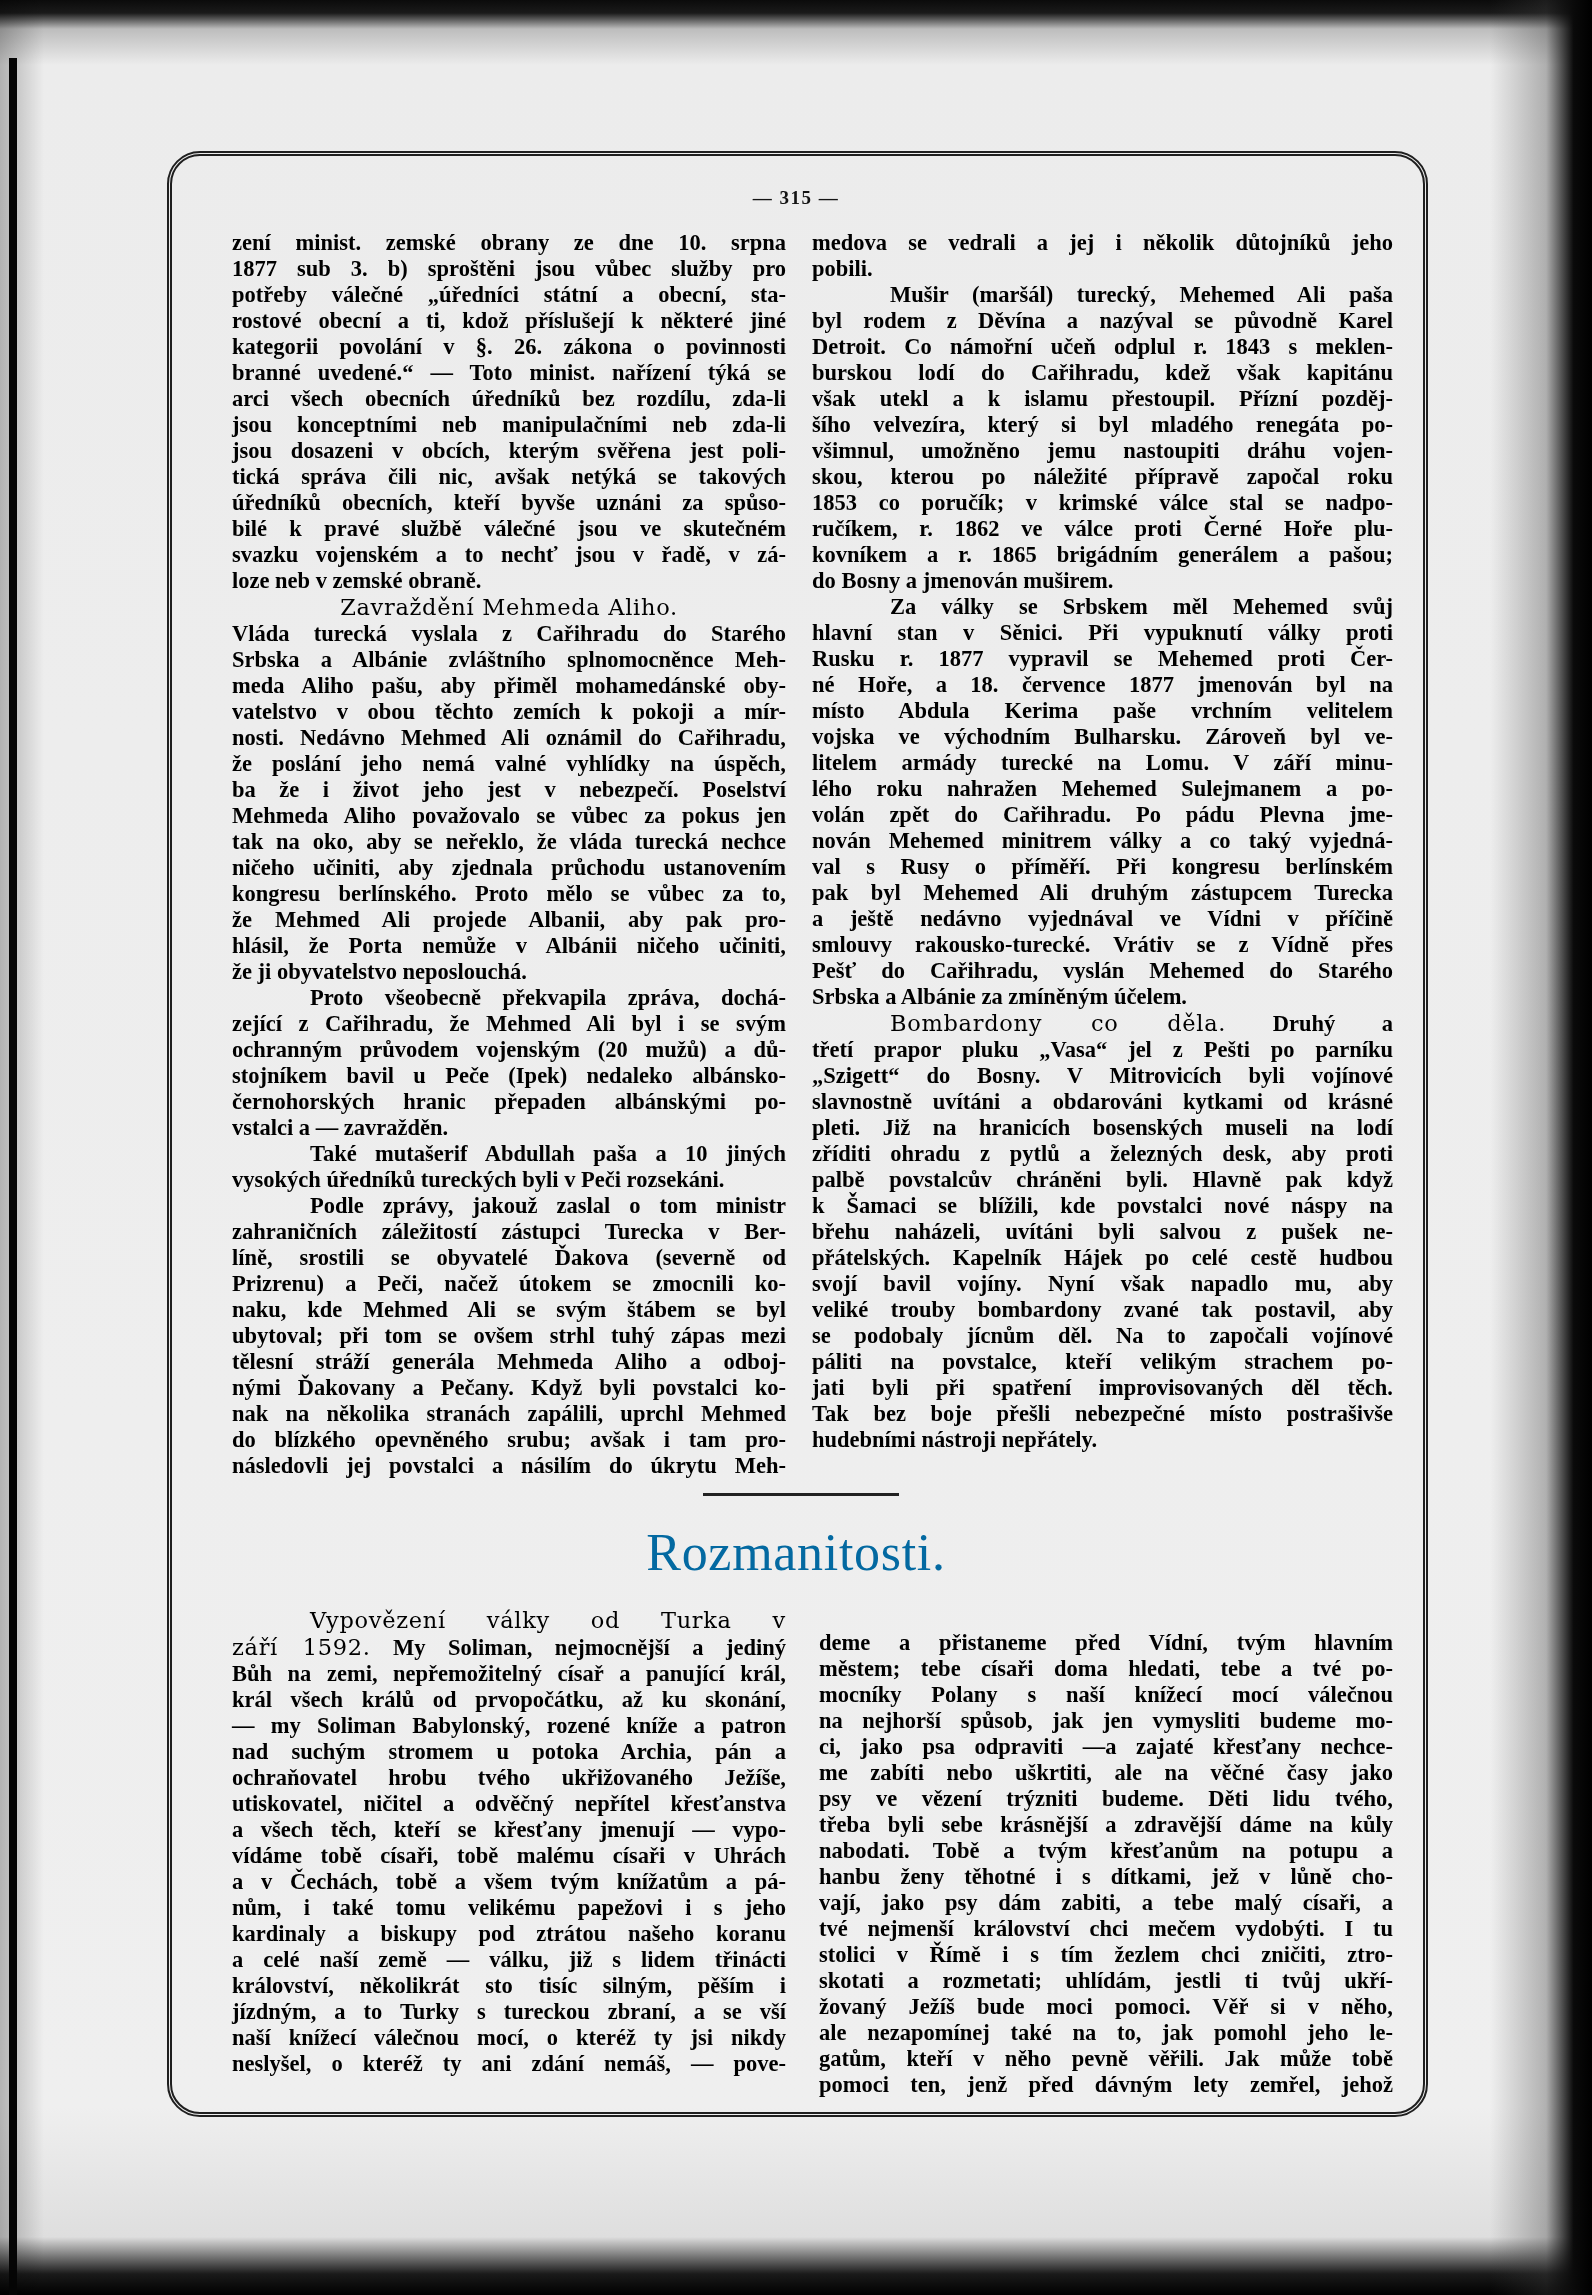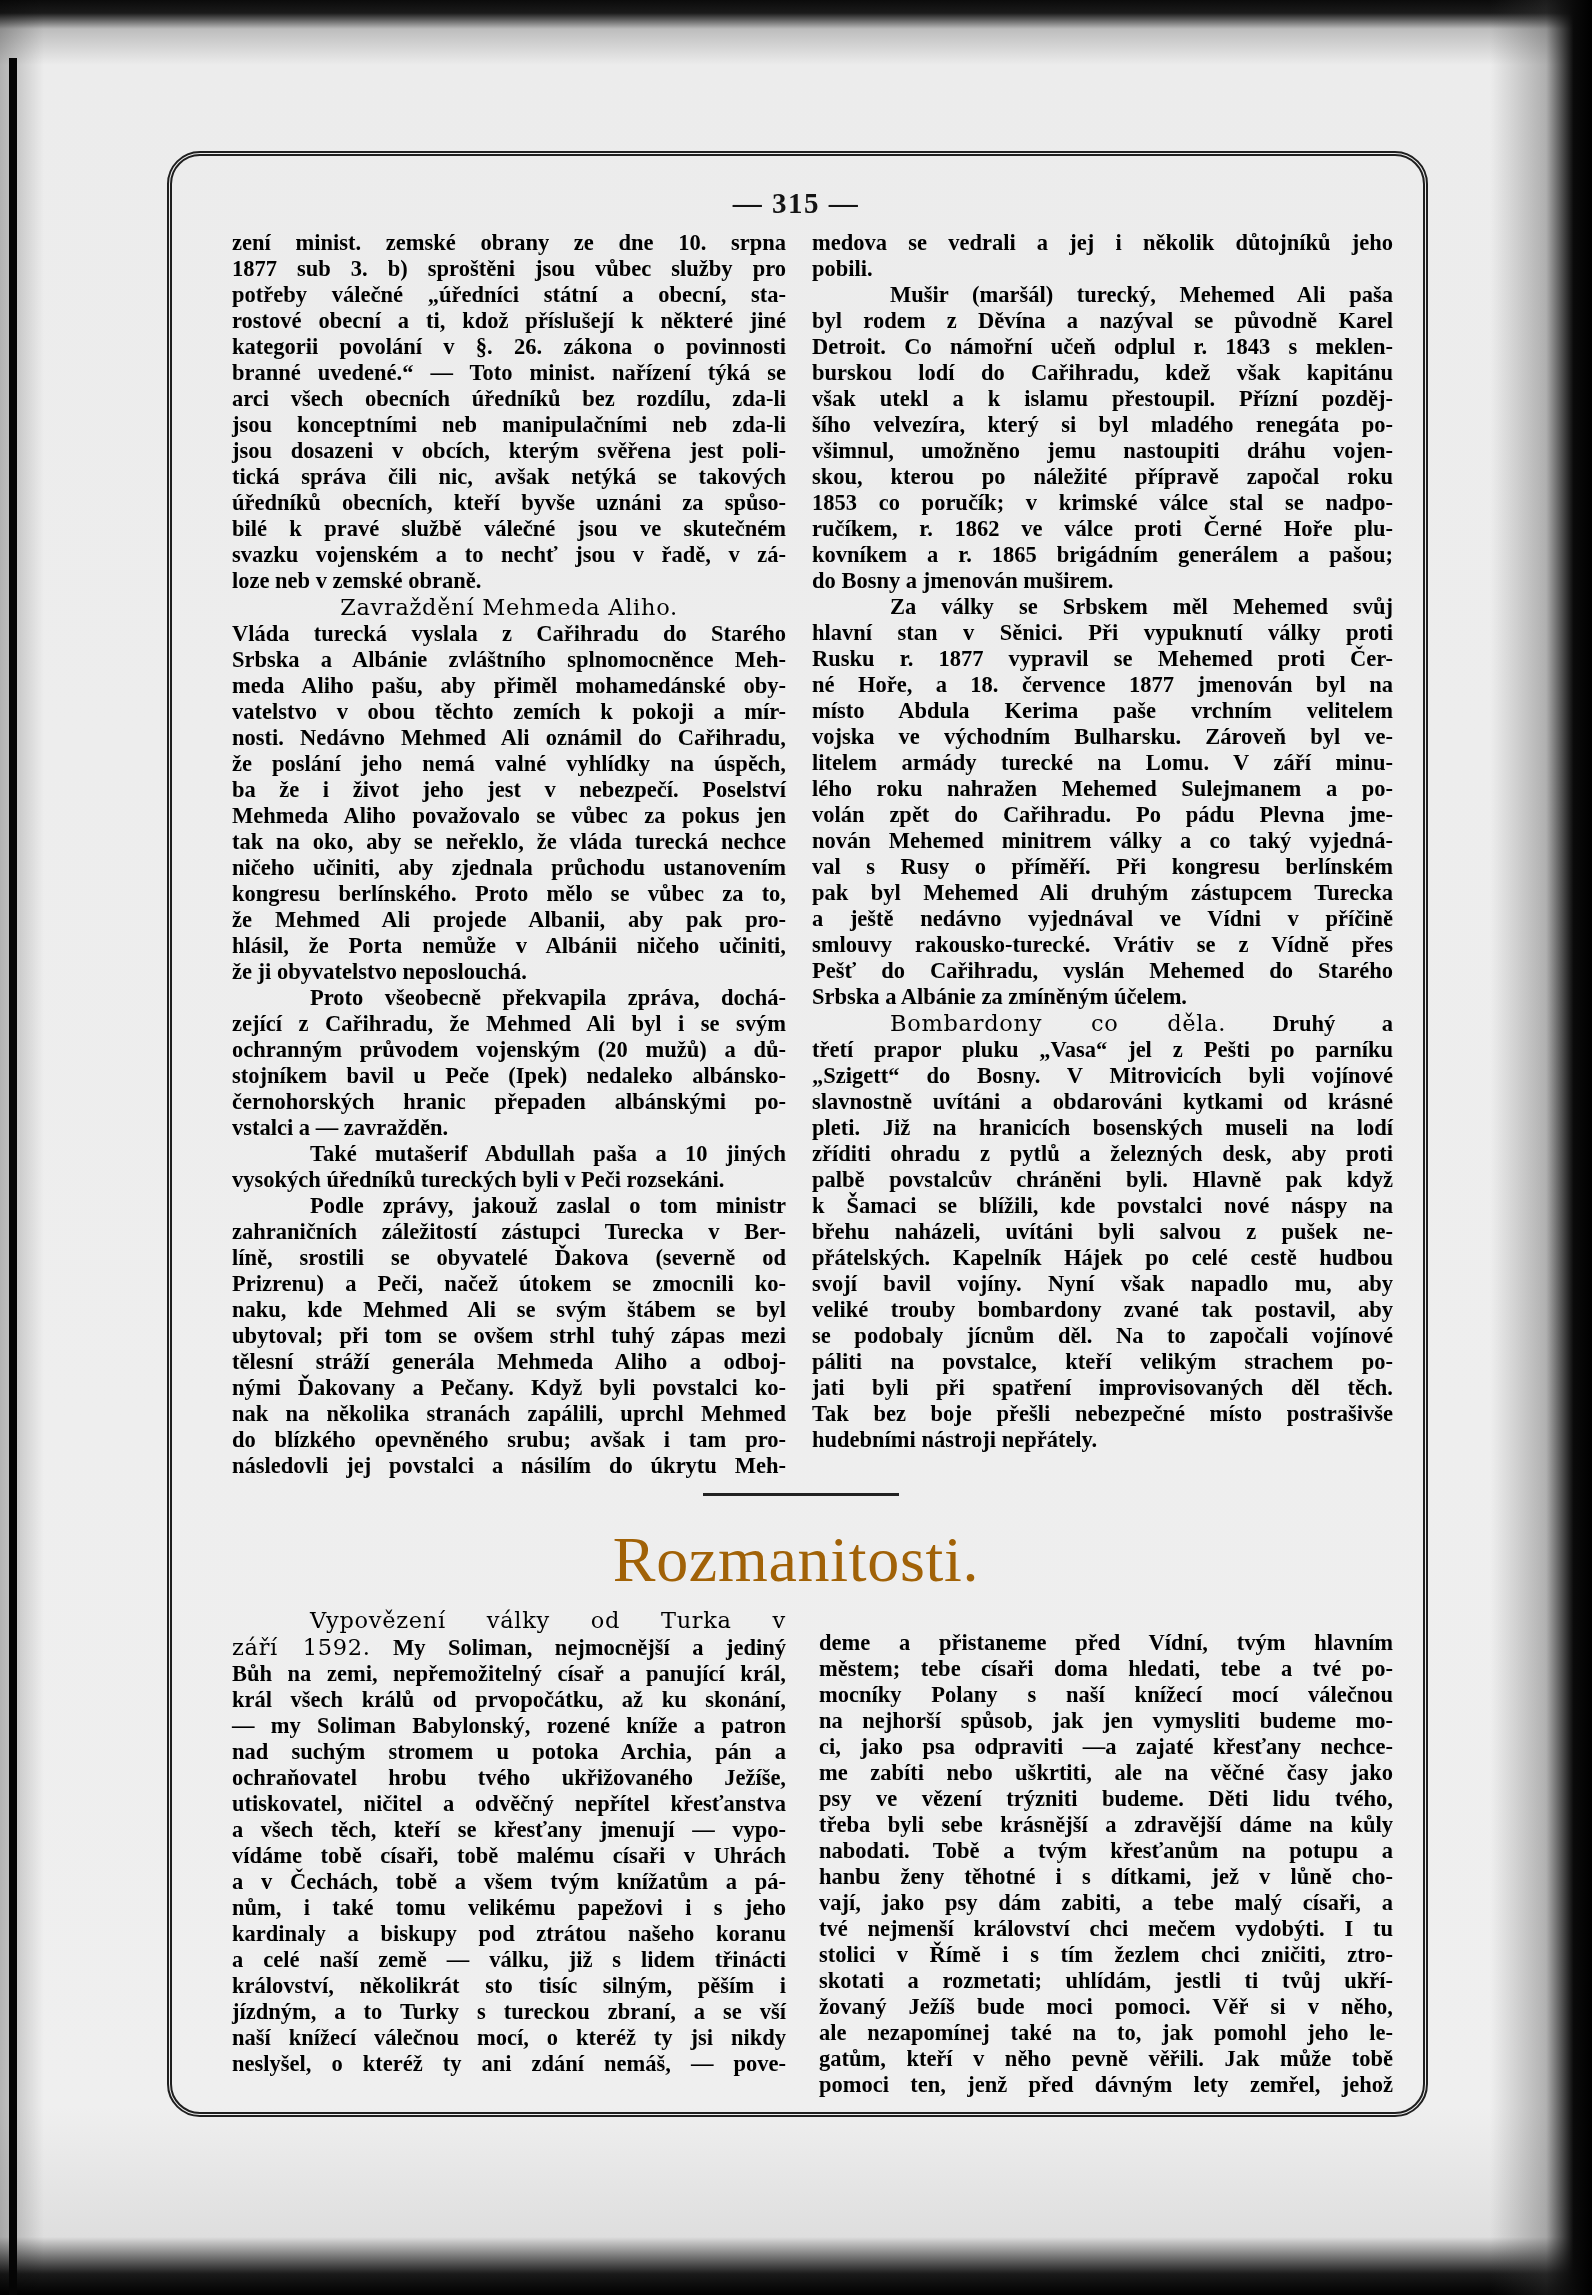--- a/index.html
+++ b/index.html
@@ -34,7 +34,7 @@
   }
   .page-number {
     position:absolute; top:187px; left:0; width:1592px; text-align:center;
-    font-family:"Liberation Serif", serif; font-weight:bold; font-size:29px; letter-spacing:1.5px;
+    font-family:"Liberation Serif", serif; font-weight:bold; font-size:19px; letter-spacing:1.5px;
   }
   .col {
     position:absolute; font-family:"Liberation Serif", serif; font-weight:bold;

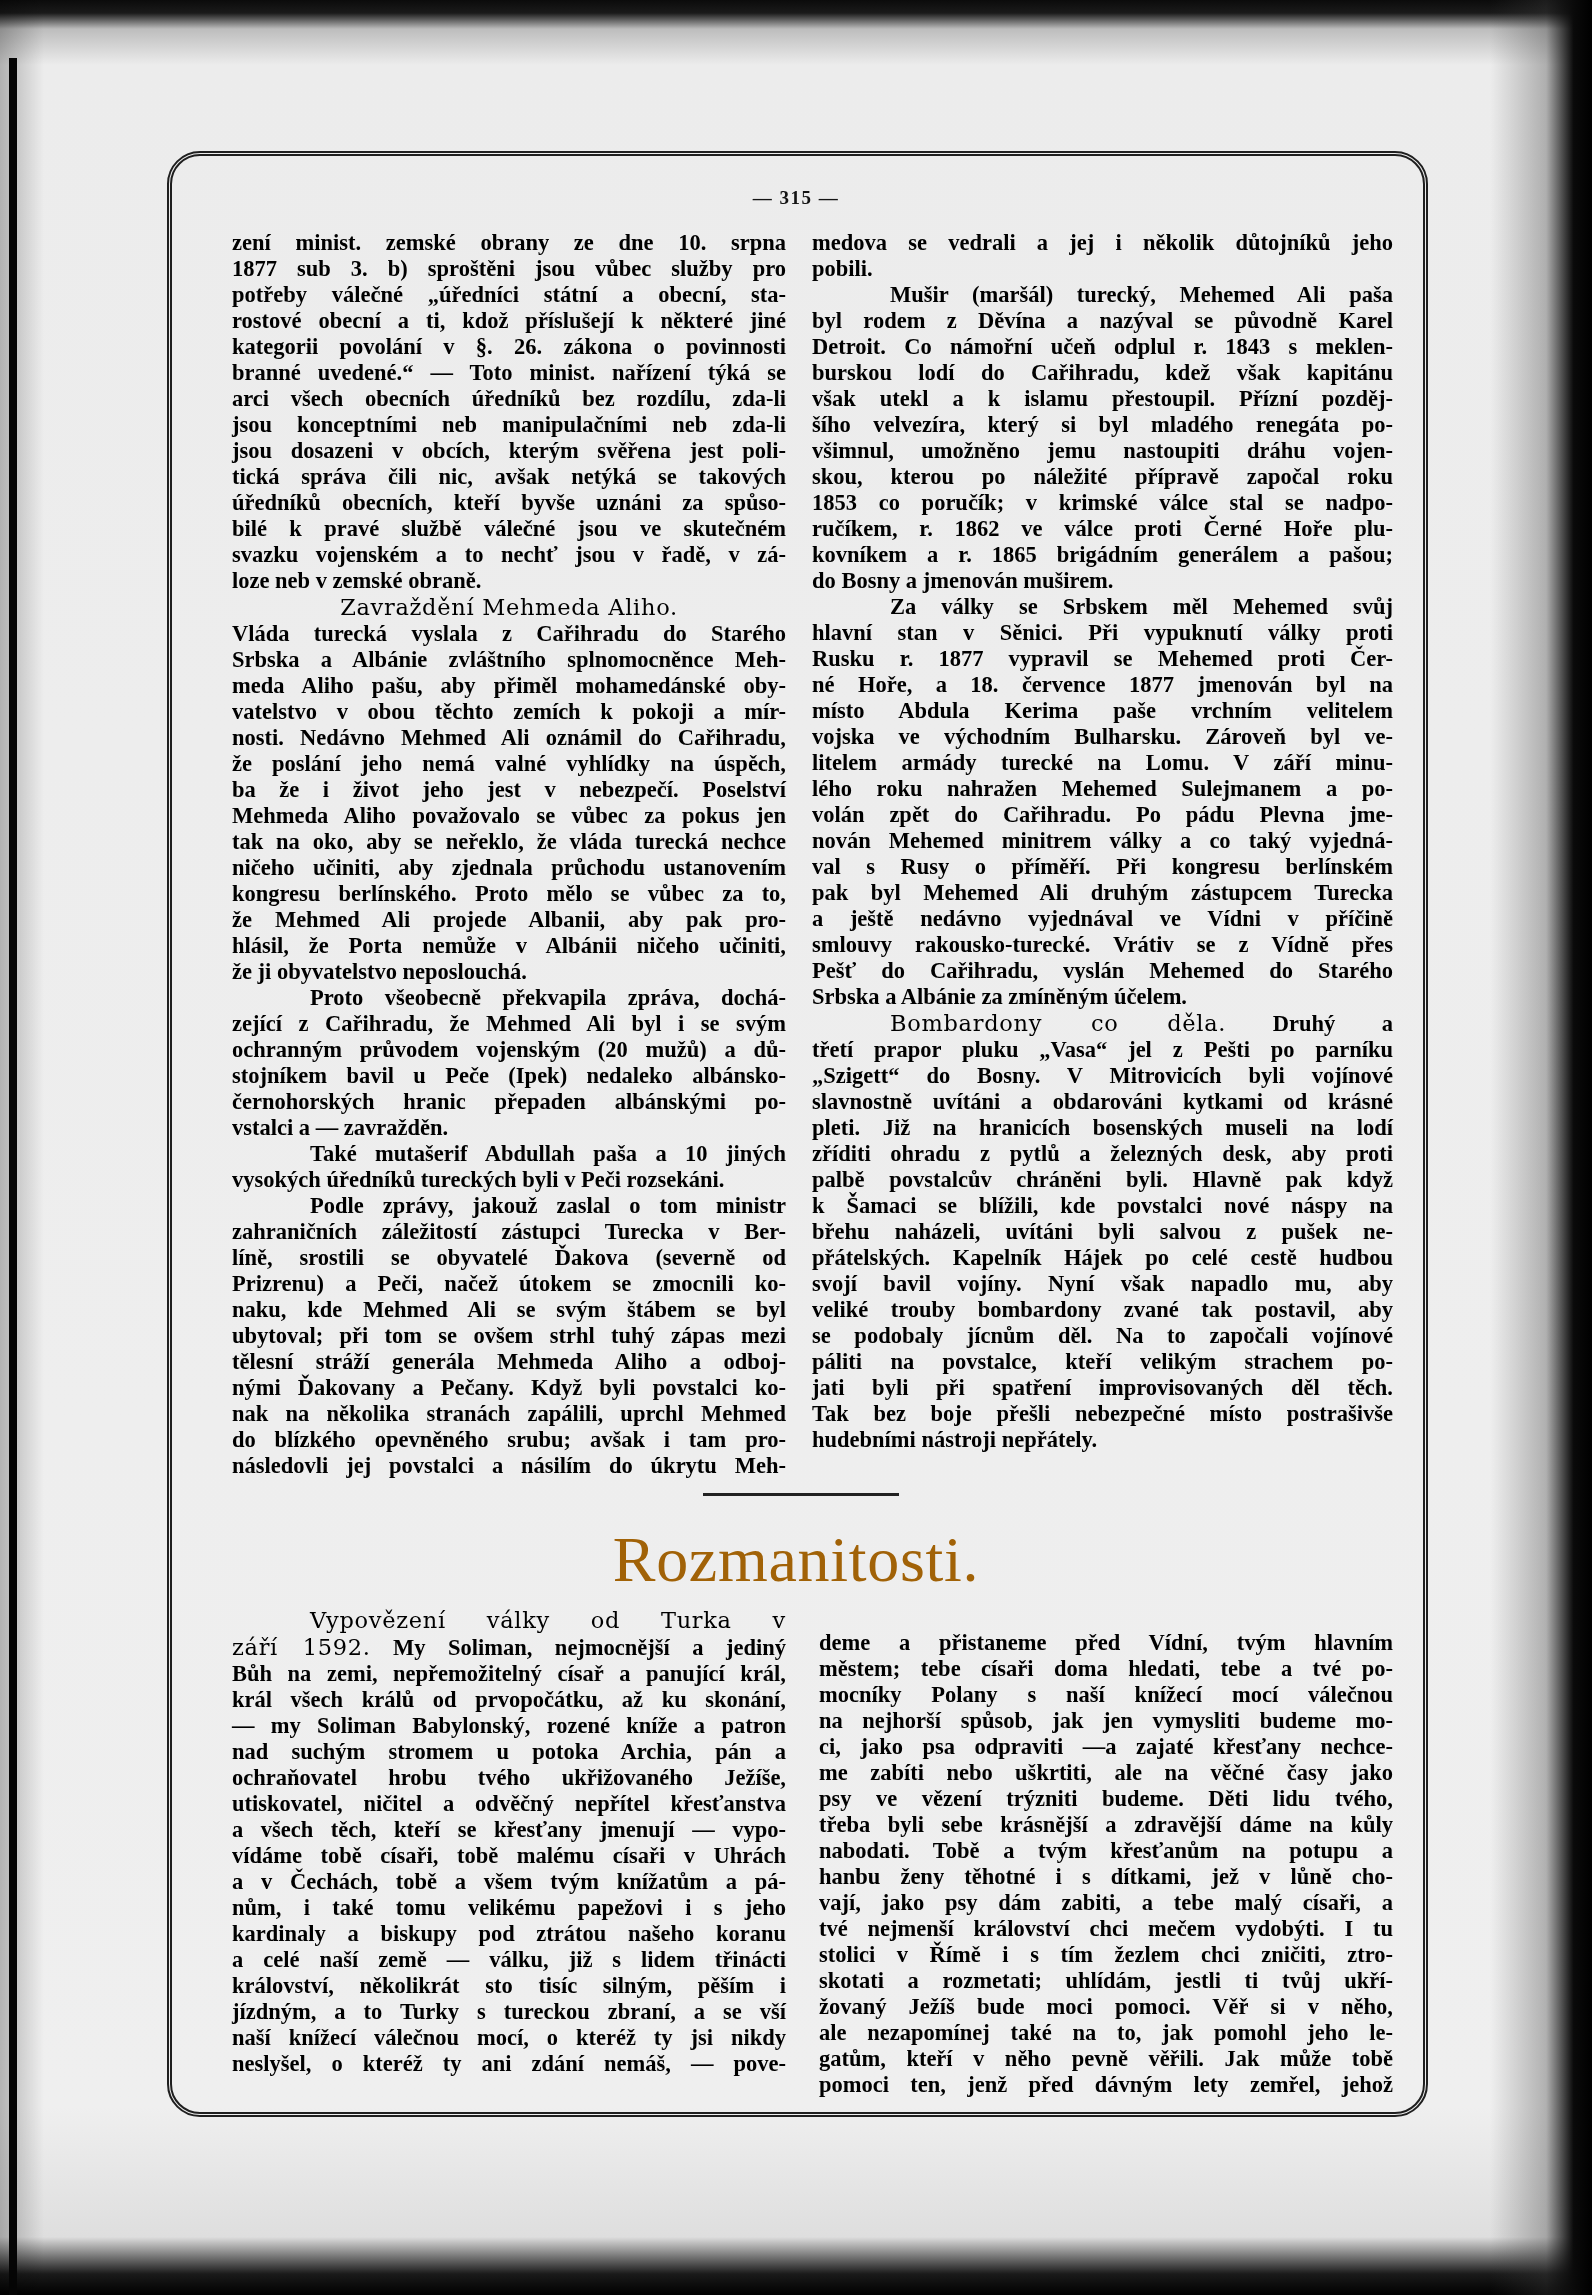--- a/index.html
+++ b/index.html
@@ -56,7 +56,7 @@
   }
   .section-title {
     position:absolute; top:1523px; left:0; width:1592px; text-align:center;
-    font-family:"Liberation Serif", serif; font-size:64px; font-weight:normal; letter-spacing:0.7px; color:#a16207;
+    font-family:"Liberation Serif", serif; font-size:52px; font-weight:normal; letter-spacing:0.7px; color:#0369a1;
   }
 </style>
 </head>

